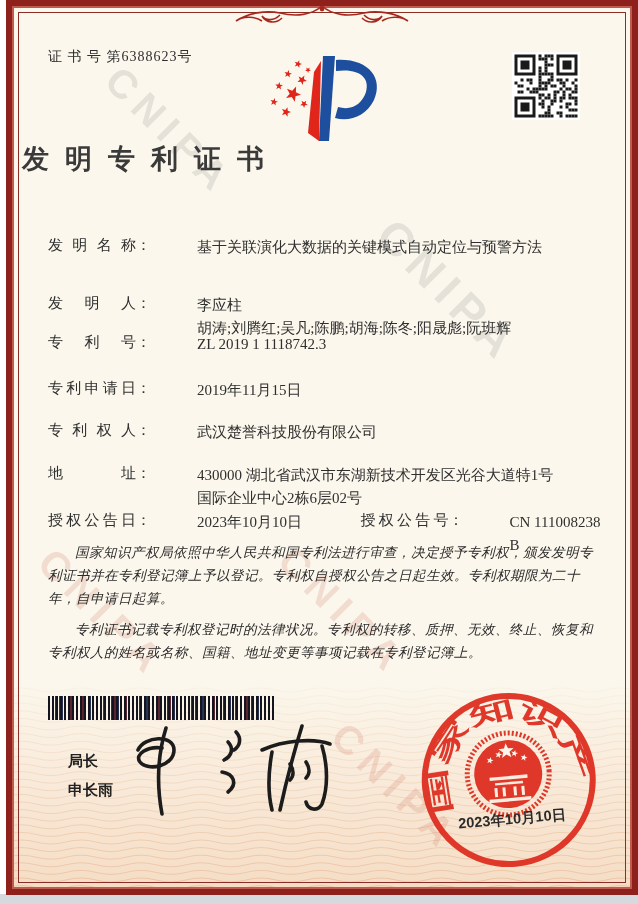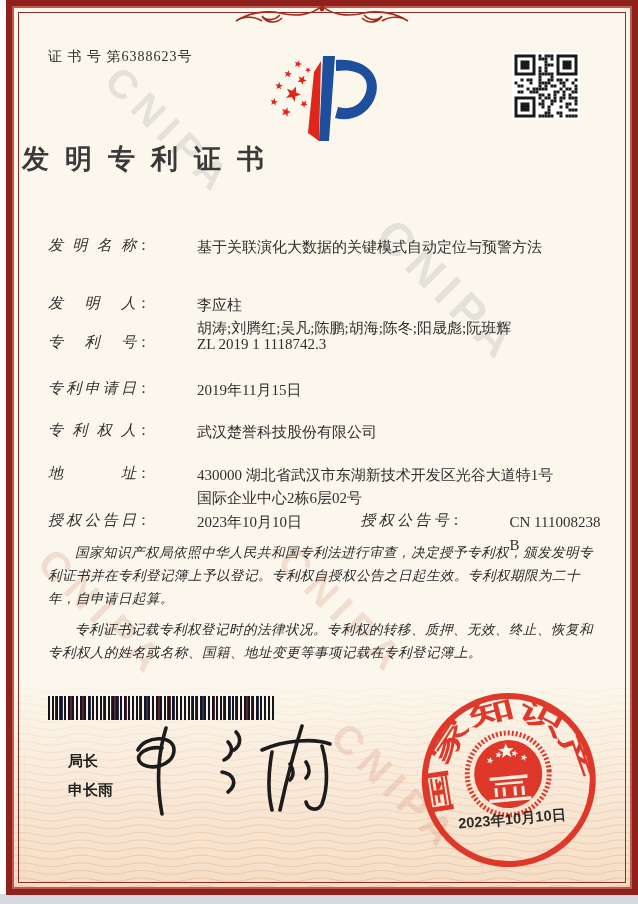--- a/index.html
+++ b/index.html
@@ -18,7 +18,7 @@
          color:#3a3a3a;letter-spacing:16px;padding-left:16px;z-index:3;}
   .fields{position:absolute;left:42px;top:234px;width:556px;z-index:3;color:#2f2f2f;font-size:15px;}
   .frow{position:absolute;left:0;display:flex;align-items:flex-start;width:556px;}
-  .flabel{display:inline-block;width:88px;text-align:justify;text-align-last:justify;flex:none;font-style:italic;}
+  .flabel{display:inline-block;width:88px;text-align:justify;text-align-last:justify;flex:none;}
   .fcolon{flex:none;margin:0 6px 0 0;}
   .fval{line-height:23px;margin-left:40px;}
   .body-text{position:absolute;left:42px;top:541px;width:552px;z-index:3;}

